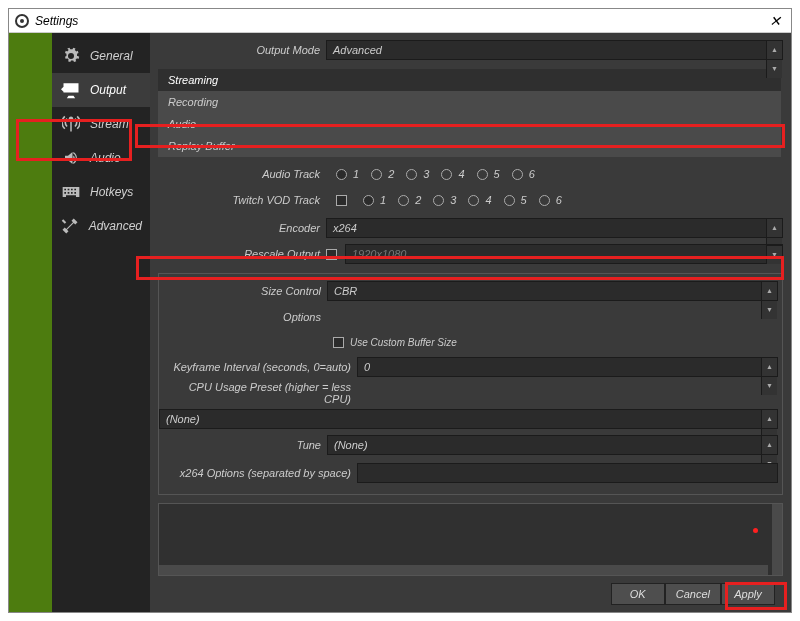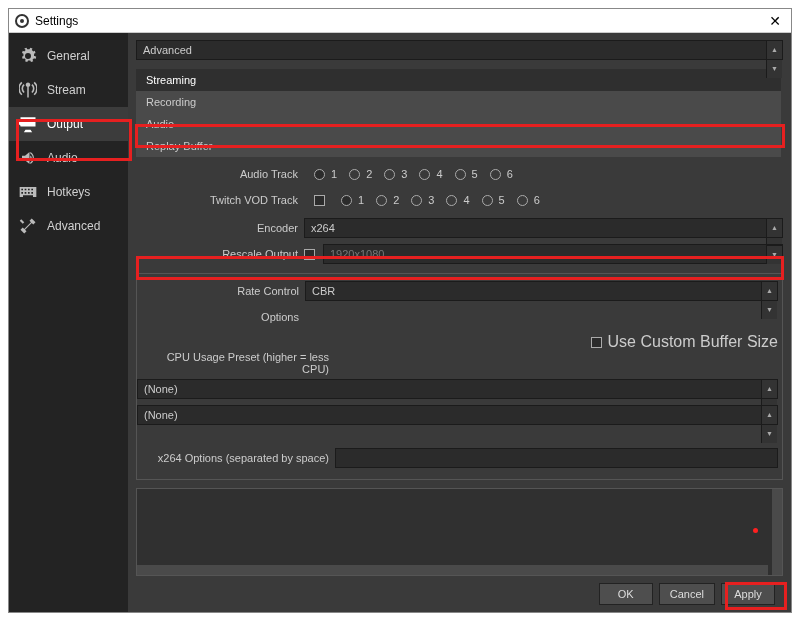--- a/index.html
+++ b/index.html
@@ -5,7 +5,7 @@
   * { box-sizing: border-box; margin: 0; padding: 0; font-family: "Segoe UI", Arial, sans-serif; }
   body { background: #fff; width: 800px; height: 621px; overflow: hidden; }
   .frame { position: relative; width: 800px; height: 621px; background: #fff; padding: 8px; }
-  .window { width: 784px; height: 605px; border: 1px solid #888; background: #4d7c0f; display: flex; flex-direction: column; font-size: 12px; color: #ccc; }
+  .window { width: 784px; height: 605px; border: 1px solid #888; background: #4d7c0f; display: flex; flex-direction: column; font-size: 12px; color: #ccc; font-style: italic; }
   .titlebar { height: 24px; background: #fff; color: #000; display: flex; align-items: center; padding: 0 6px; border-bottom: 1px solid #ccc; }
   .titlebar .ticon { width: 14px; height: 14px; border: 2px solid #333; border-radius: 50%; margin-right: 6px; position: relative; }
   .titlebar .ticon::after { content: ""; position: absolute; width: 4px; height: 4px; background: #333; border-radius: 50%; top: 3px; left: 3px; }

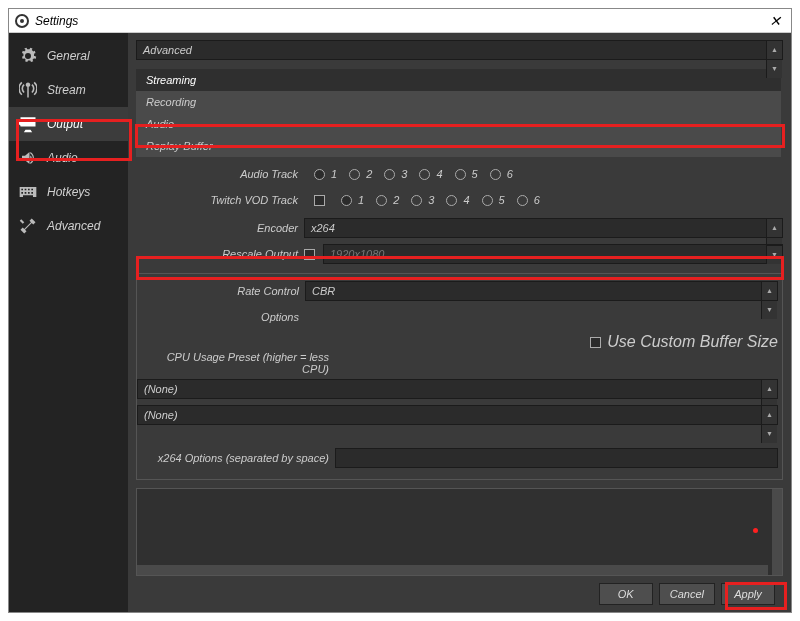--- a/index.html
+++ b/index.html
@@ -12,7 +12,7 @@
   .titlebar .ttitle { flex: 1; font-size: 12px; }
   .titlebar .tclose { width: 20px; text-align: center; font-size: 14px; }
   .body { flex: 1; display: flex; min-height: 0; }
-  .sidebar { width: 119px; background: #232323; padding-top: 6px; }
+  .sidebar { width: 98px; background: #232323; padding-top: 6px; margin-left: 43px; }
   .sitem { display: flex; align-items: center; height: 34px; padding: 0 8px; color: #d0d0d0; gap: 8px; }
   .sitem.sel { background: #3c3c3c; color: #fff; }
   .sicon { width: 22px; height: 22px; display: flex; align-items: center; justify-content: center; }

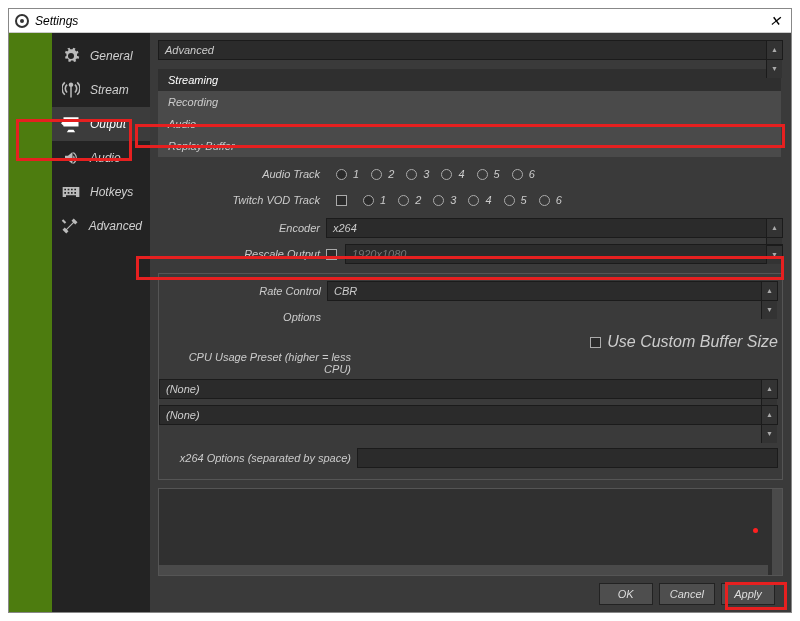--- a/index.html
+++ b/index.html
@@ -124,6 +124,7 @@
       <div class="panel">
 
         <div class="row">
+          <div class="lbl">Output Mode</div>
           <div class="ctrl">
             <div class="select">
               <span>Advanced</span>

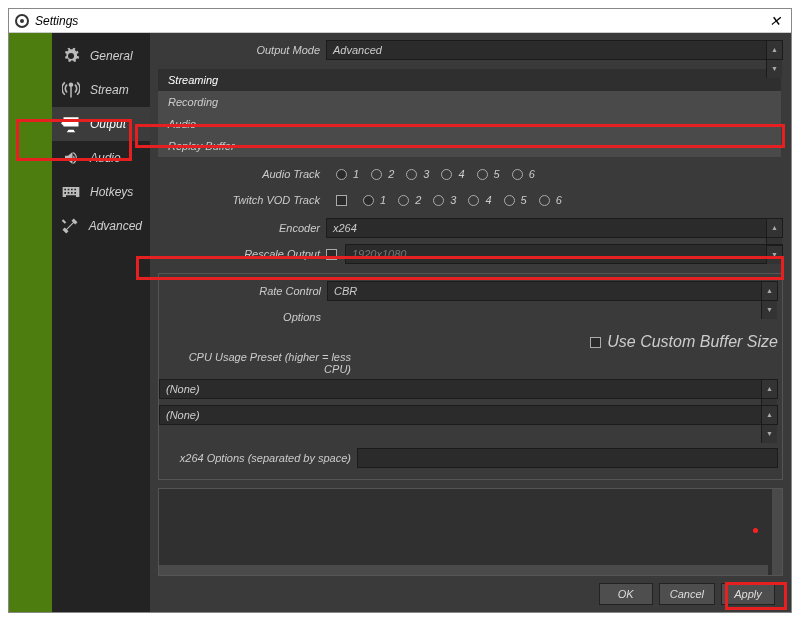--- a/index.html
+++ b/index.html
@@ -79,14 +79,6 @@
             </span>
           <span>General</span>
         </div>
-        <div class="sitem">
-          <span class="sicon">
-              <svg width="18" height="18" viewBox="0 0 24 24">
-                <path d="M12 2a3 3 0 00-1 5.83V22h2V7.83A3 3 0 0012 2zM6 4a8 8 0 000 12l1.5-1.5a6 6 0 010-9L6 4zm12 0l-1.5 1.5a6 6 0 010 9L18 16a8 8 0 000-12zM3 1a12 12 0 000 18l1.5-1.5a10 10 0 010-15L3 1zm18 0l-1.5 1.5a10 10 0 010 15L21 19a12 12 0 000-18z"></path>
-              </svg>
-            </span>
-          <span>Stream</span>
-        </div>
         <div class="sitem sel">
           <span class="sicon">
               <svg width="20" height="20" viewBox="0 0 24 24">
@@ -94,6 +86,14 @@
               </svg>
             </span>
           <span>Output</span>
+        </div>
+        <div class="sitem">
+          <span class="sicon">
+              <svg width="18" height="18" viewBox="0 0 24 24">
+                <path d="M12 2a3 3 0 00-1 5.83V22h2V7.83A3 3 0 0012 2zM6 4a8 8 0 000 12l1.5-1.5a6 6 0 010-9L6 4zm12 0l-1.5 1.5a6 6 0 010 9L18 16a8 8 0 000-12zM3 1a12 12 0 000 18l1.5-1.5a10 10 0 010-15L3 1zm18 0l-1.5 1.5a10 10 0 010 15L21 19a12 12 0 000-18z"></path>
+              </svg>
+            </span>
+          <span>Stream</span>
         </div>
         <div class="sitem">
           <span class="sicon">

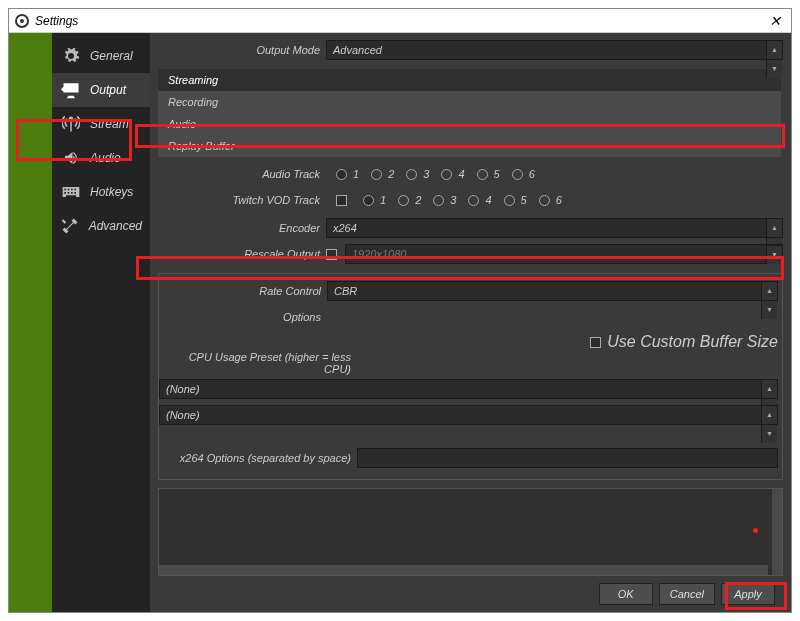--- a/index.html
+++ b/index.html
@@ -209,7 +209,7 @@
 
         <div class="innerbox" style="padding-left:0;">
           <div class="row">
-            <div class="lbl">Rate Control</div>
+            <div class="lbl">Size Control</div>
             <div class="ctrl">
                 <div class="select"><span>CBR</span><div class="spin">
                     <span>▲</span>

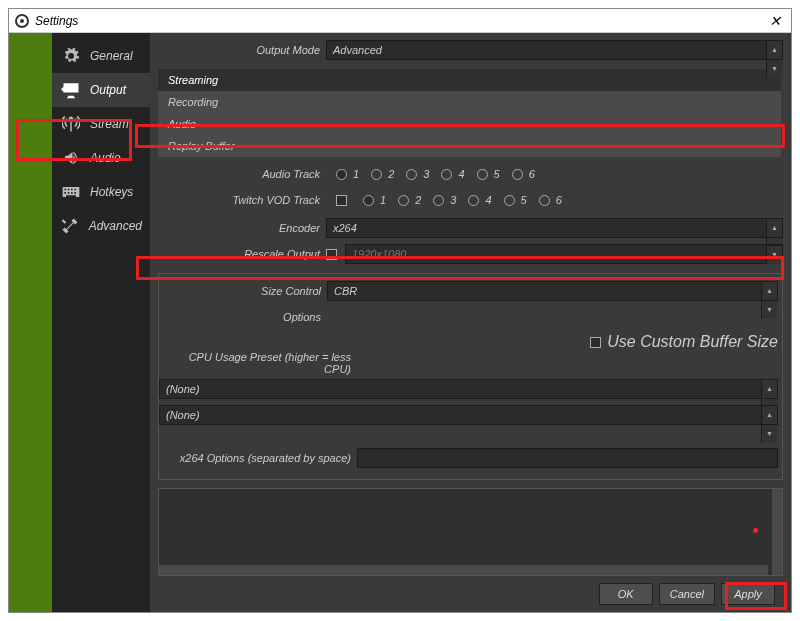--- a/index.html
+++ b/index.html
@@ -47,7 +47,7 @@
   .reddot { position: absolute; width: 5px; height: 5px; background: #ff2020; border-radius: 50%; right: 24px; bottom: 42px; }
   .footer { height: 36px; display: flex; align-items: center; justify-content: flex-end; padding: 0 8px; gap: 6px; }
   .btn { background: #4e4e4e; border: 1px solid #222; height: 22px; min-width: 54px; padding: 0 10px; font-size: 11px; color: #ddd; display: inline-flex; align-items: center; justify-content: center; }
-  .chk-row { display: flex; align-items: center; justify-content: flex-end; padding-left: 0; margin-left: 174px; height: 20px; font-size: 16px; }
+  .chk-row { display: flex; align-items: center; justify-content: flex-start; padding-left: 0; margin-left: 174px; height: 20px; font-size: 10px; }
   .chk-row .chk { margin-left: 0; margin-right: 6px; }
 </style>
 </head>

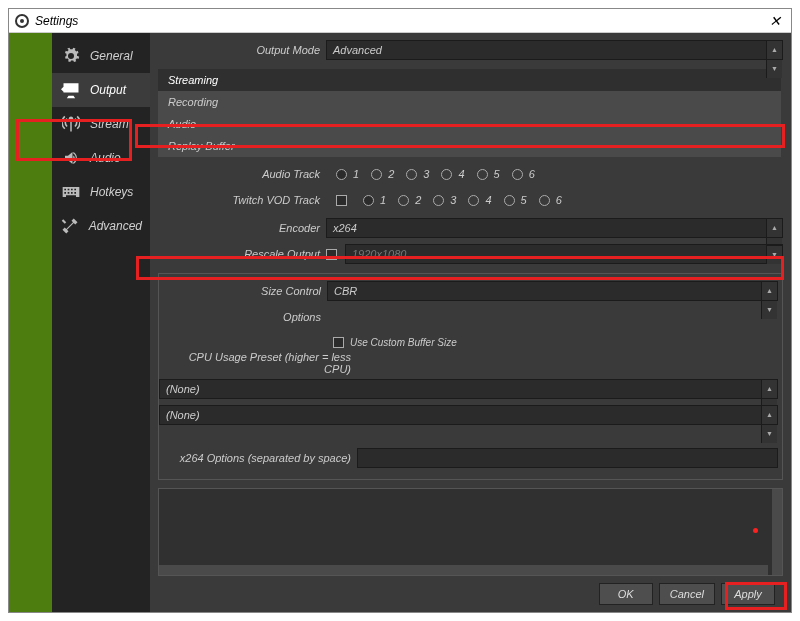--- a/index.html
+++ b/index.html
@@ -224,6 +224,15 @@
             <span class="chk"></span>
             <span>Use Custom Buffer Size</span>
           </div>
+          <div class="row" style="margin-top:4px;">
+            <div class="lbl" style="width:198px;">Keyframe Interval (seconds, 0=auto)</div>
+            <div class="ctrl">
+                <div class="select"><span>0</span><div class="spin">
+                    <span>▲</span>
+                    <span>▼</span>
+                  </div></div>
+              </div>
+          </div>
           <div class="row">
             <div class="lbl" style="width:198px;">CPU Usage Preset (higher = less CPU)</div>
           </div>

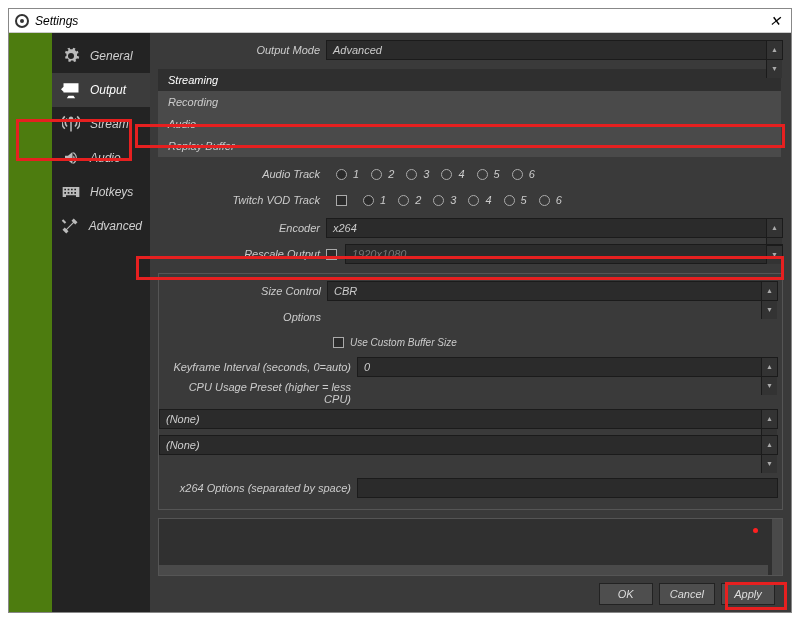--- a/index.html
+++ b/index.html
@@ -245,6 +245,7 @@
               </div>
           </div>
           <div class="row">
+            <div class="lbl">Tune</div>
             <div class="ctrl">
                 <div class="select"><span>(None)</span><div class="spin">
                     <span>▲</span>

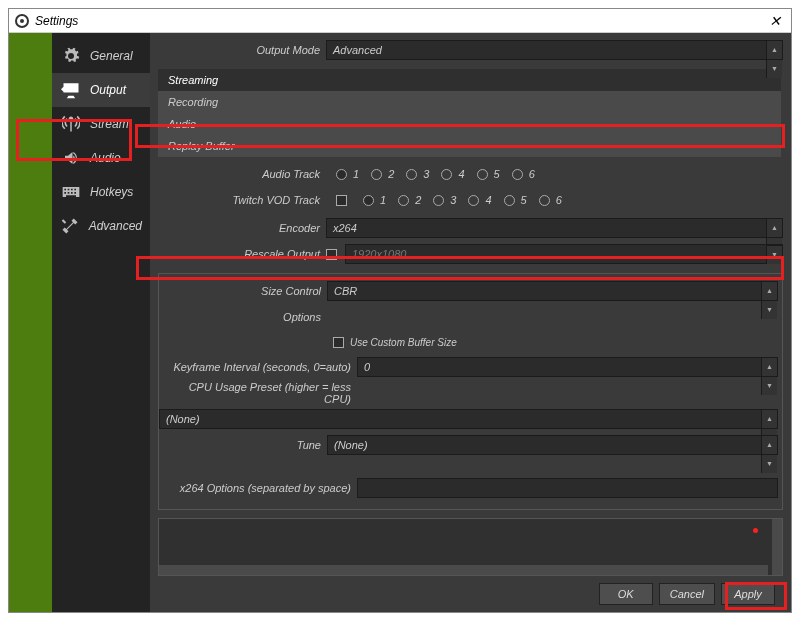--- a/index.html
+++ b/index.html
@@ -253,7 +253,7 @@
                   </div></div>
               </div>
           </div>
-          <div class="row" style="margin-top:21px;">
+          <div class="row" style="margin-top:6px;">
             <div class="lbl" style="width:198px;">x264 Options (separated by space)</div>
             <div class="ctrl">
                 <div class="input"></div>

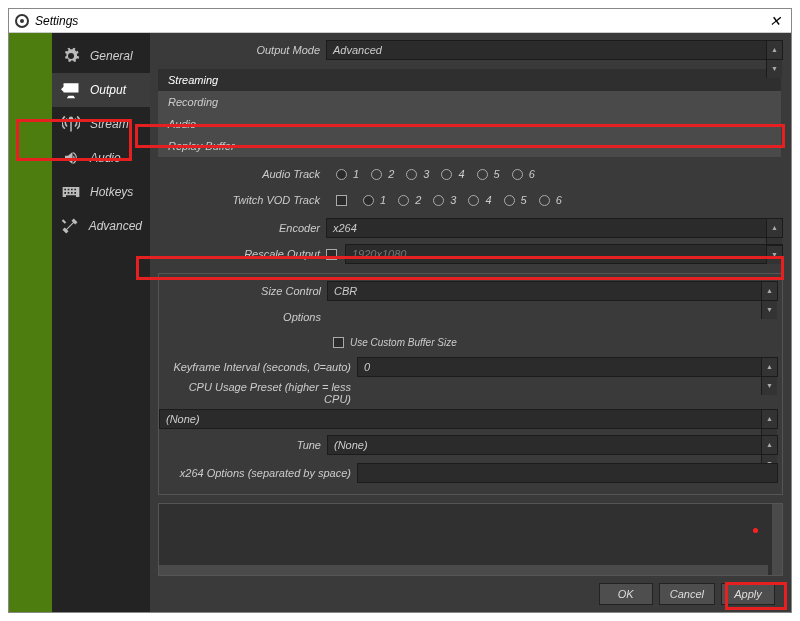--- a/index.html
+++ b/index.html
@@ -45,7 +45,7 @@
   .scroll-h { position: absolute; bottom: 0; left: 0; right: 14px; height: 10px; background: #4a4a4a; }
   .scroll-v { position: absolute; top: 0; right: 0; bottom: 0; width: 10px; background: #4a4a4a; }
   .reddot { position: absolute; width: 5px; height: 5px; background: #ff2020; border-radius: 50%; right: 24px; bottom: 42px; }
-  .footer { height: 36px; display: flex; align-items: center; justify-content: flex-end; padding: 0 8px; gap: 6px; }
+  .footer { height: 36px; display: flex; align-items: center; justify-content: flex-end; padding: 0 8px; }
   .btn { background: #4e4e4e; border: 1px solid #222; height: 22px; min-width: 54px; padding: 0 10px; font-size: 11px; color: #ddd; display: inline-flex; align-items: center; justify-content: center; }
   .chk-row { display: flex; align-items: center; justify-content: flex-start; padding-left: 0; margin-left: 174px; height: 20px; font-size: 10px; }
   .chk-row .chk { margin-left: 0; margin-right: 6px; }

